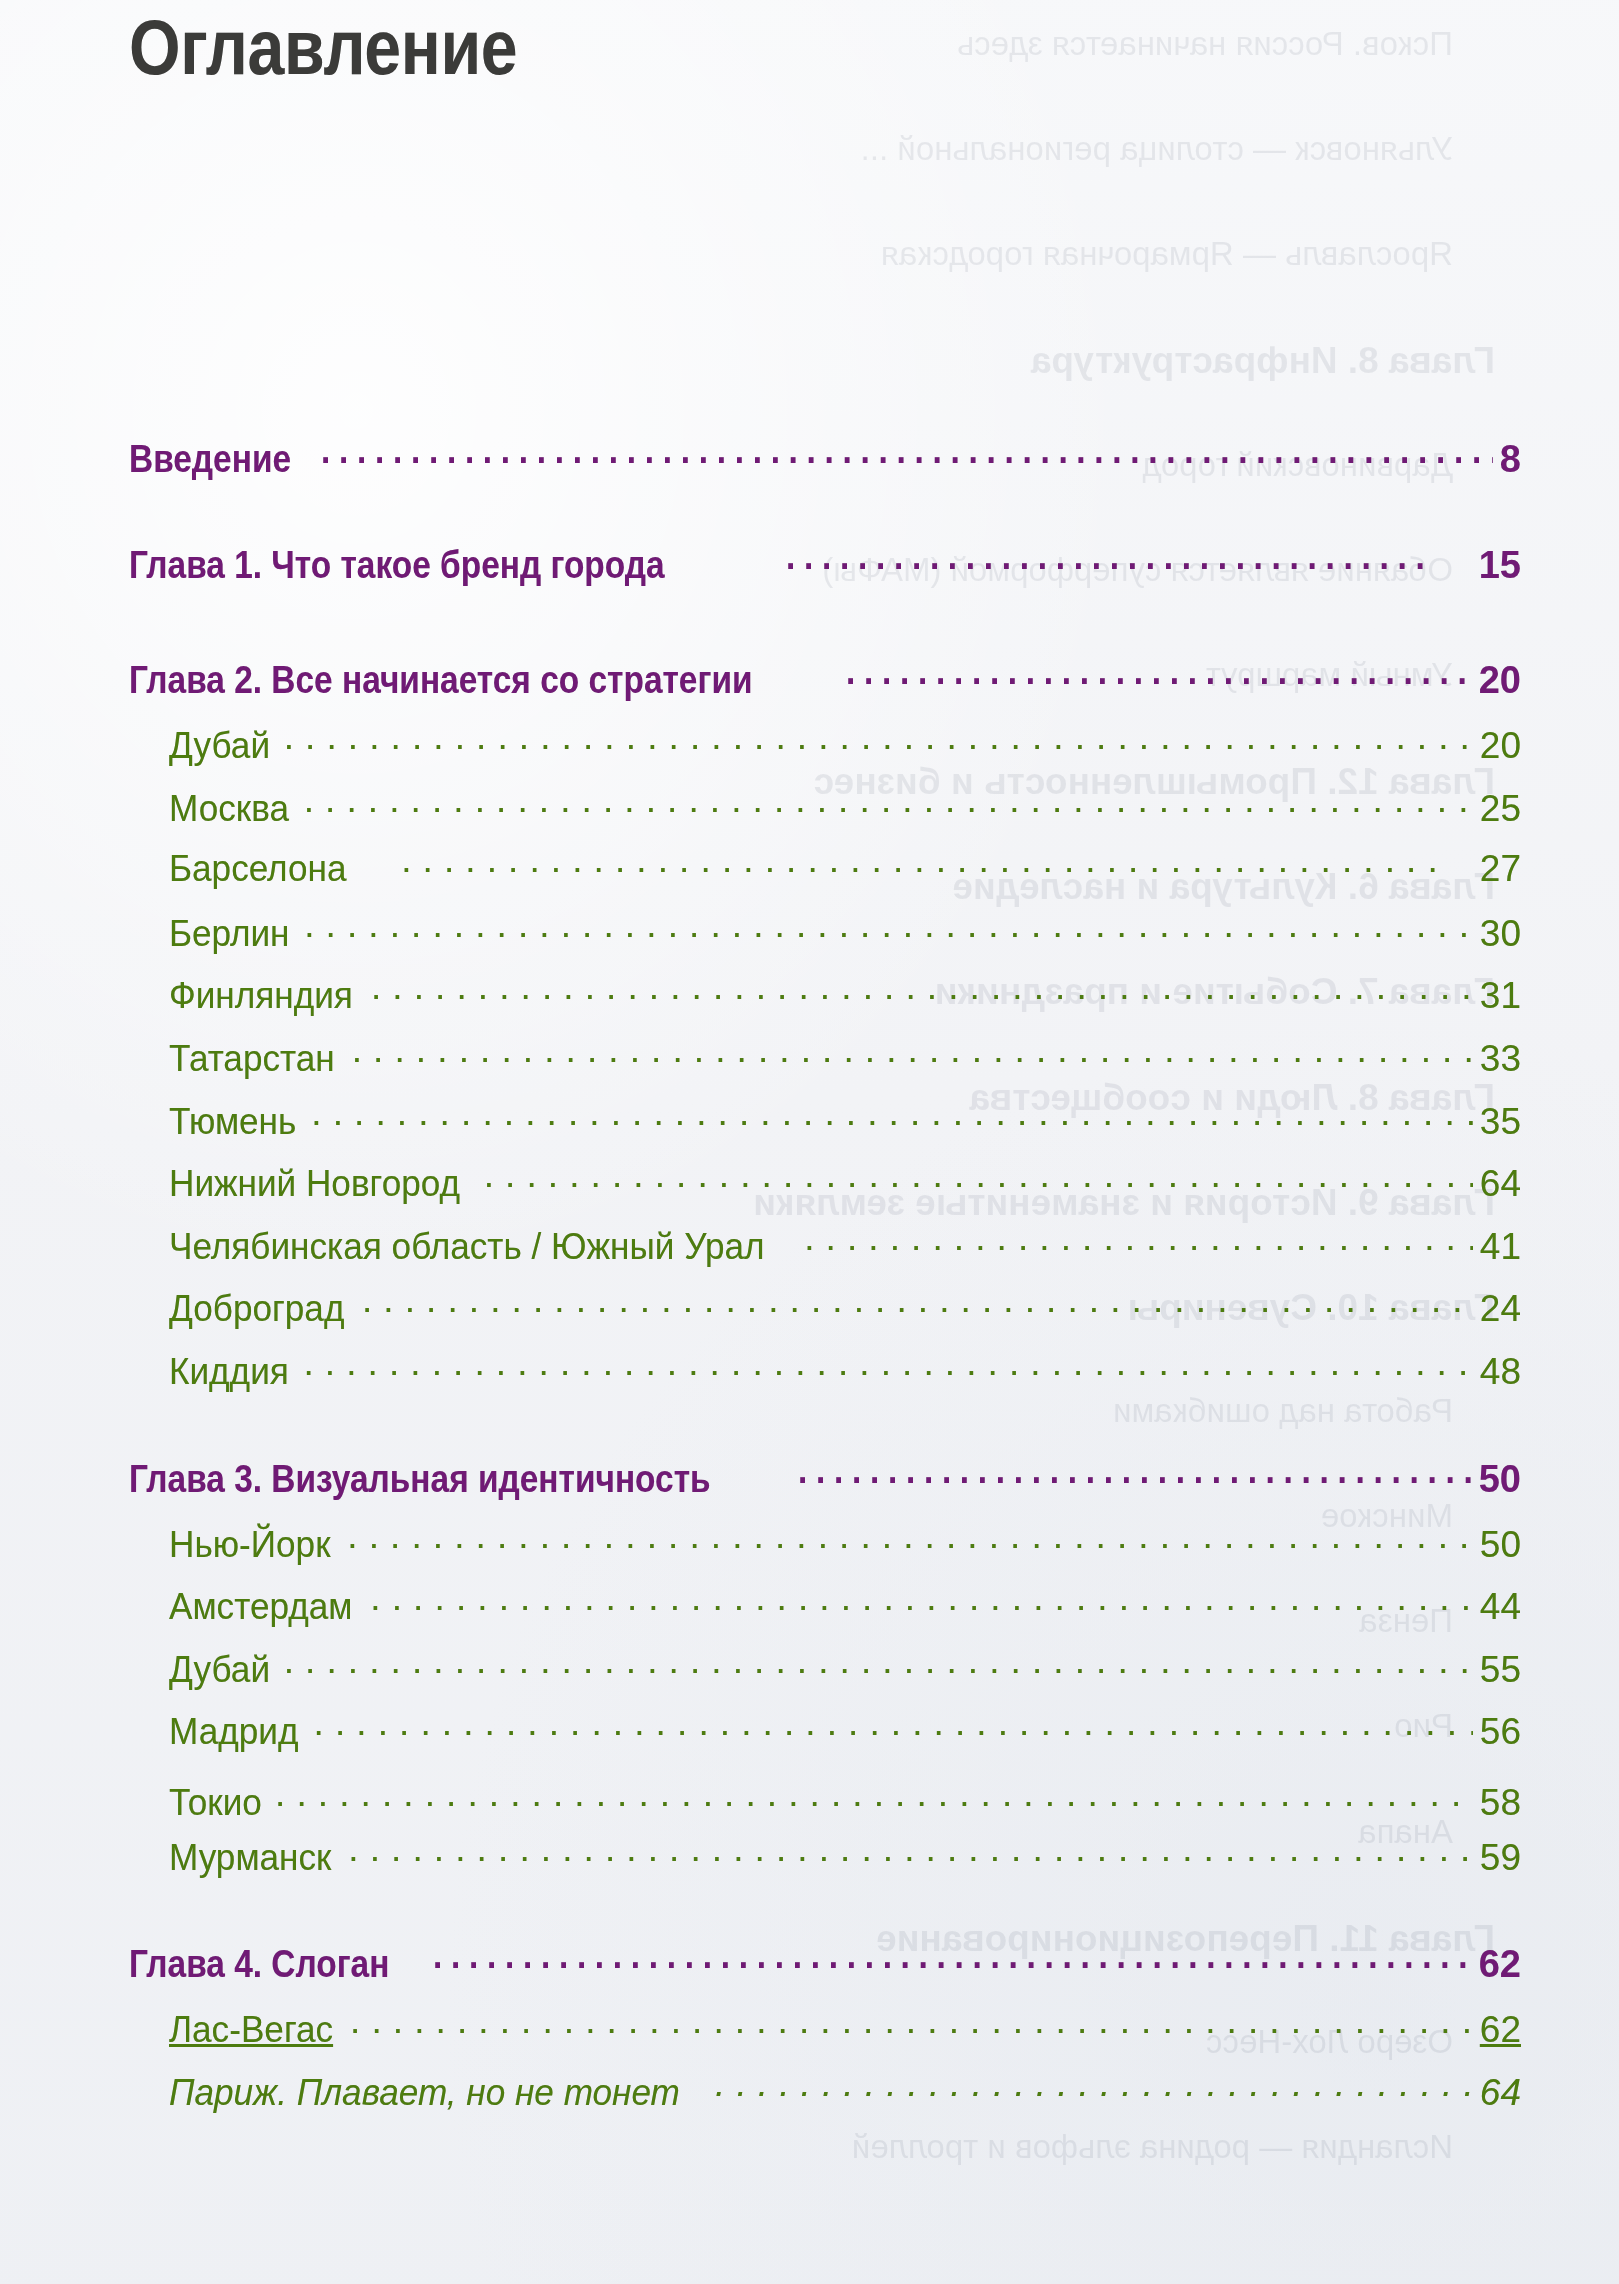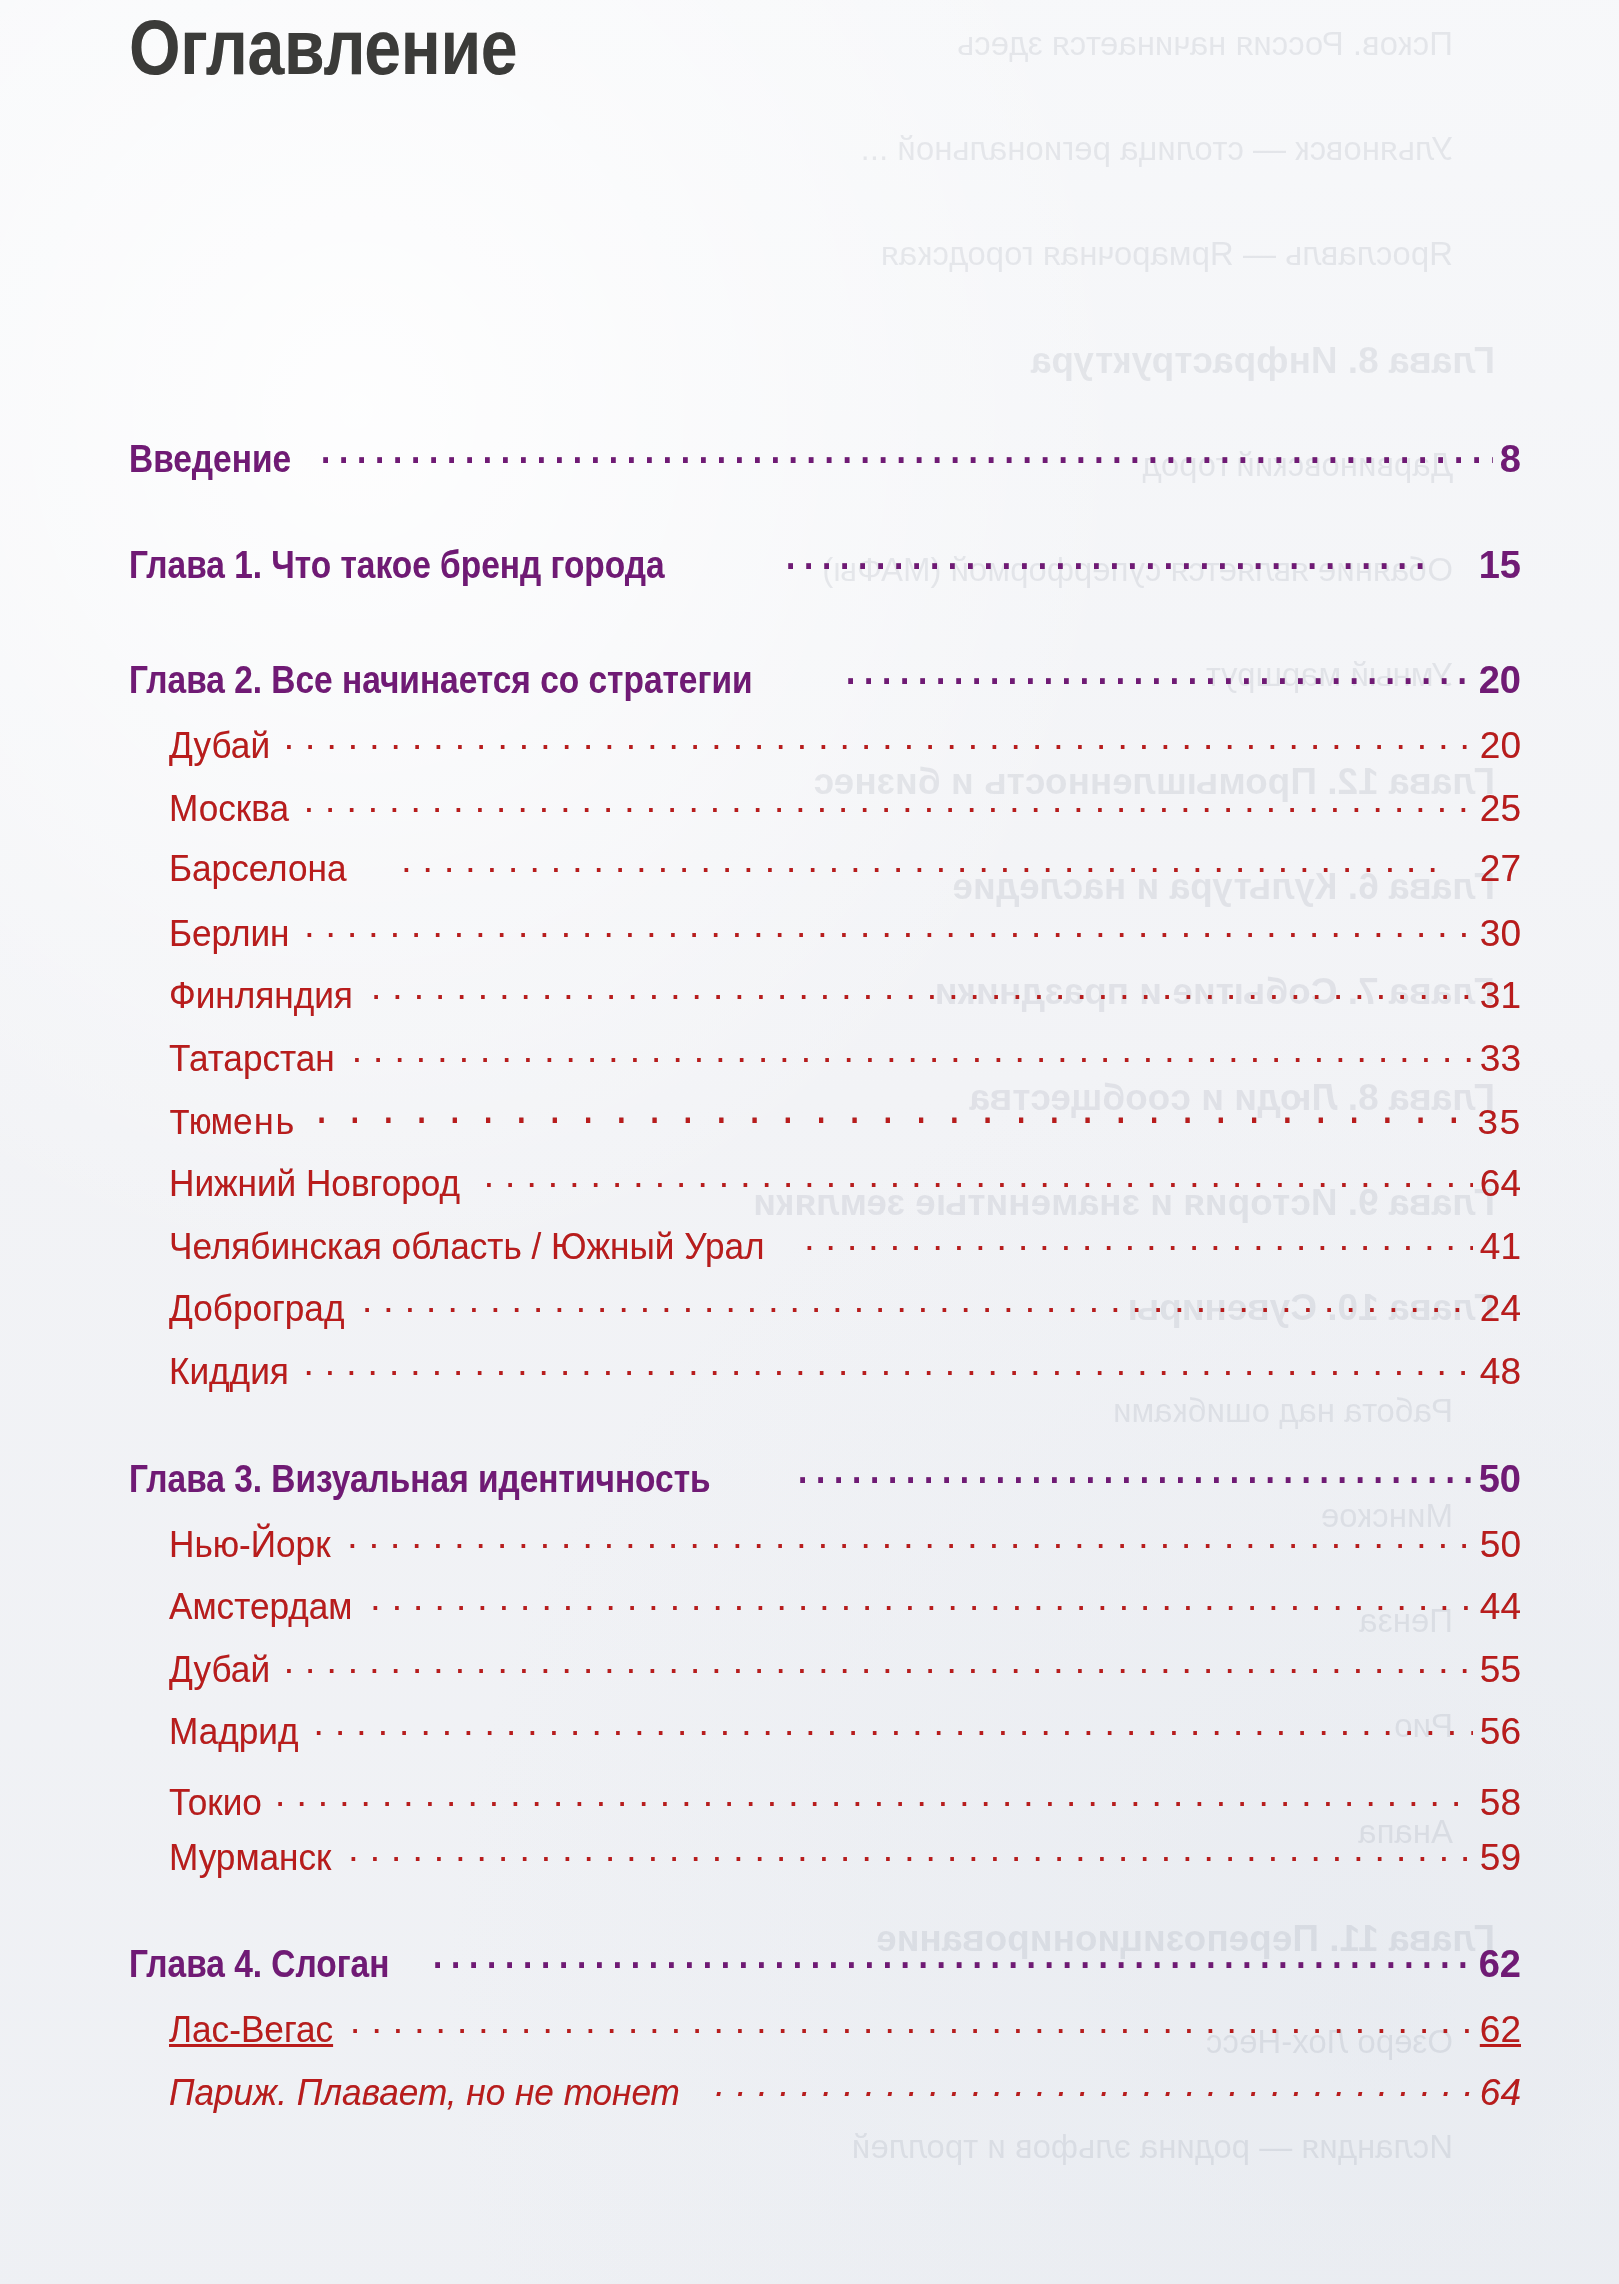--- a/index.html
+++ b/index.html
@@ -140,7 +140,7 @@
     width: 1352px;
     font-size: 37px;
     font-weight: 400;
-    color: #b91c1c;
+    color: #4d7c0f;
   }
   .entry.level-sub .label {
     transform: scaleX(0.95);

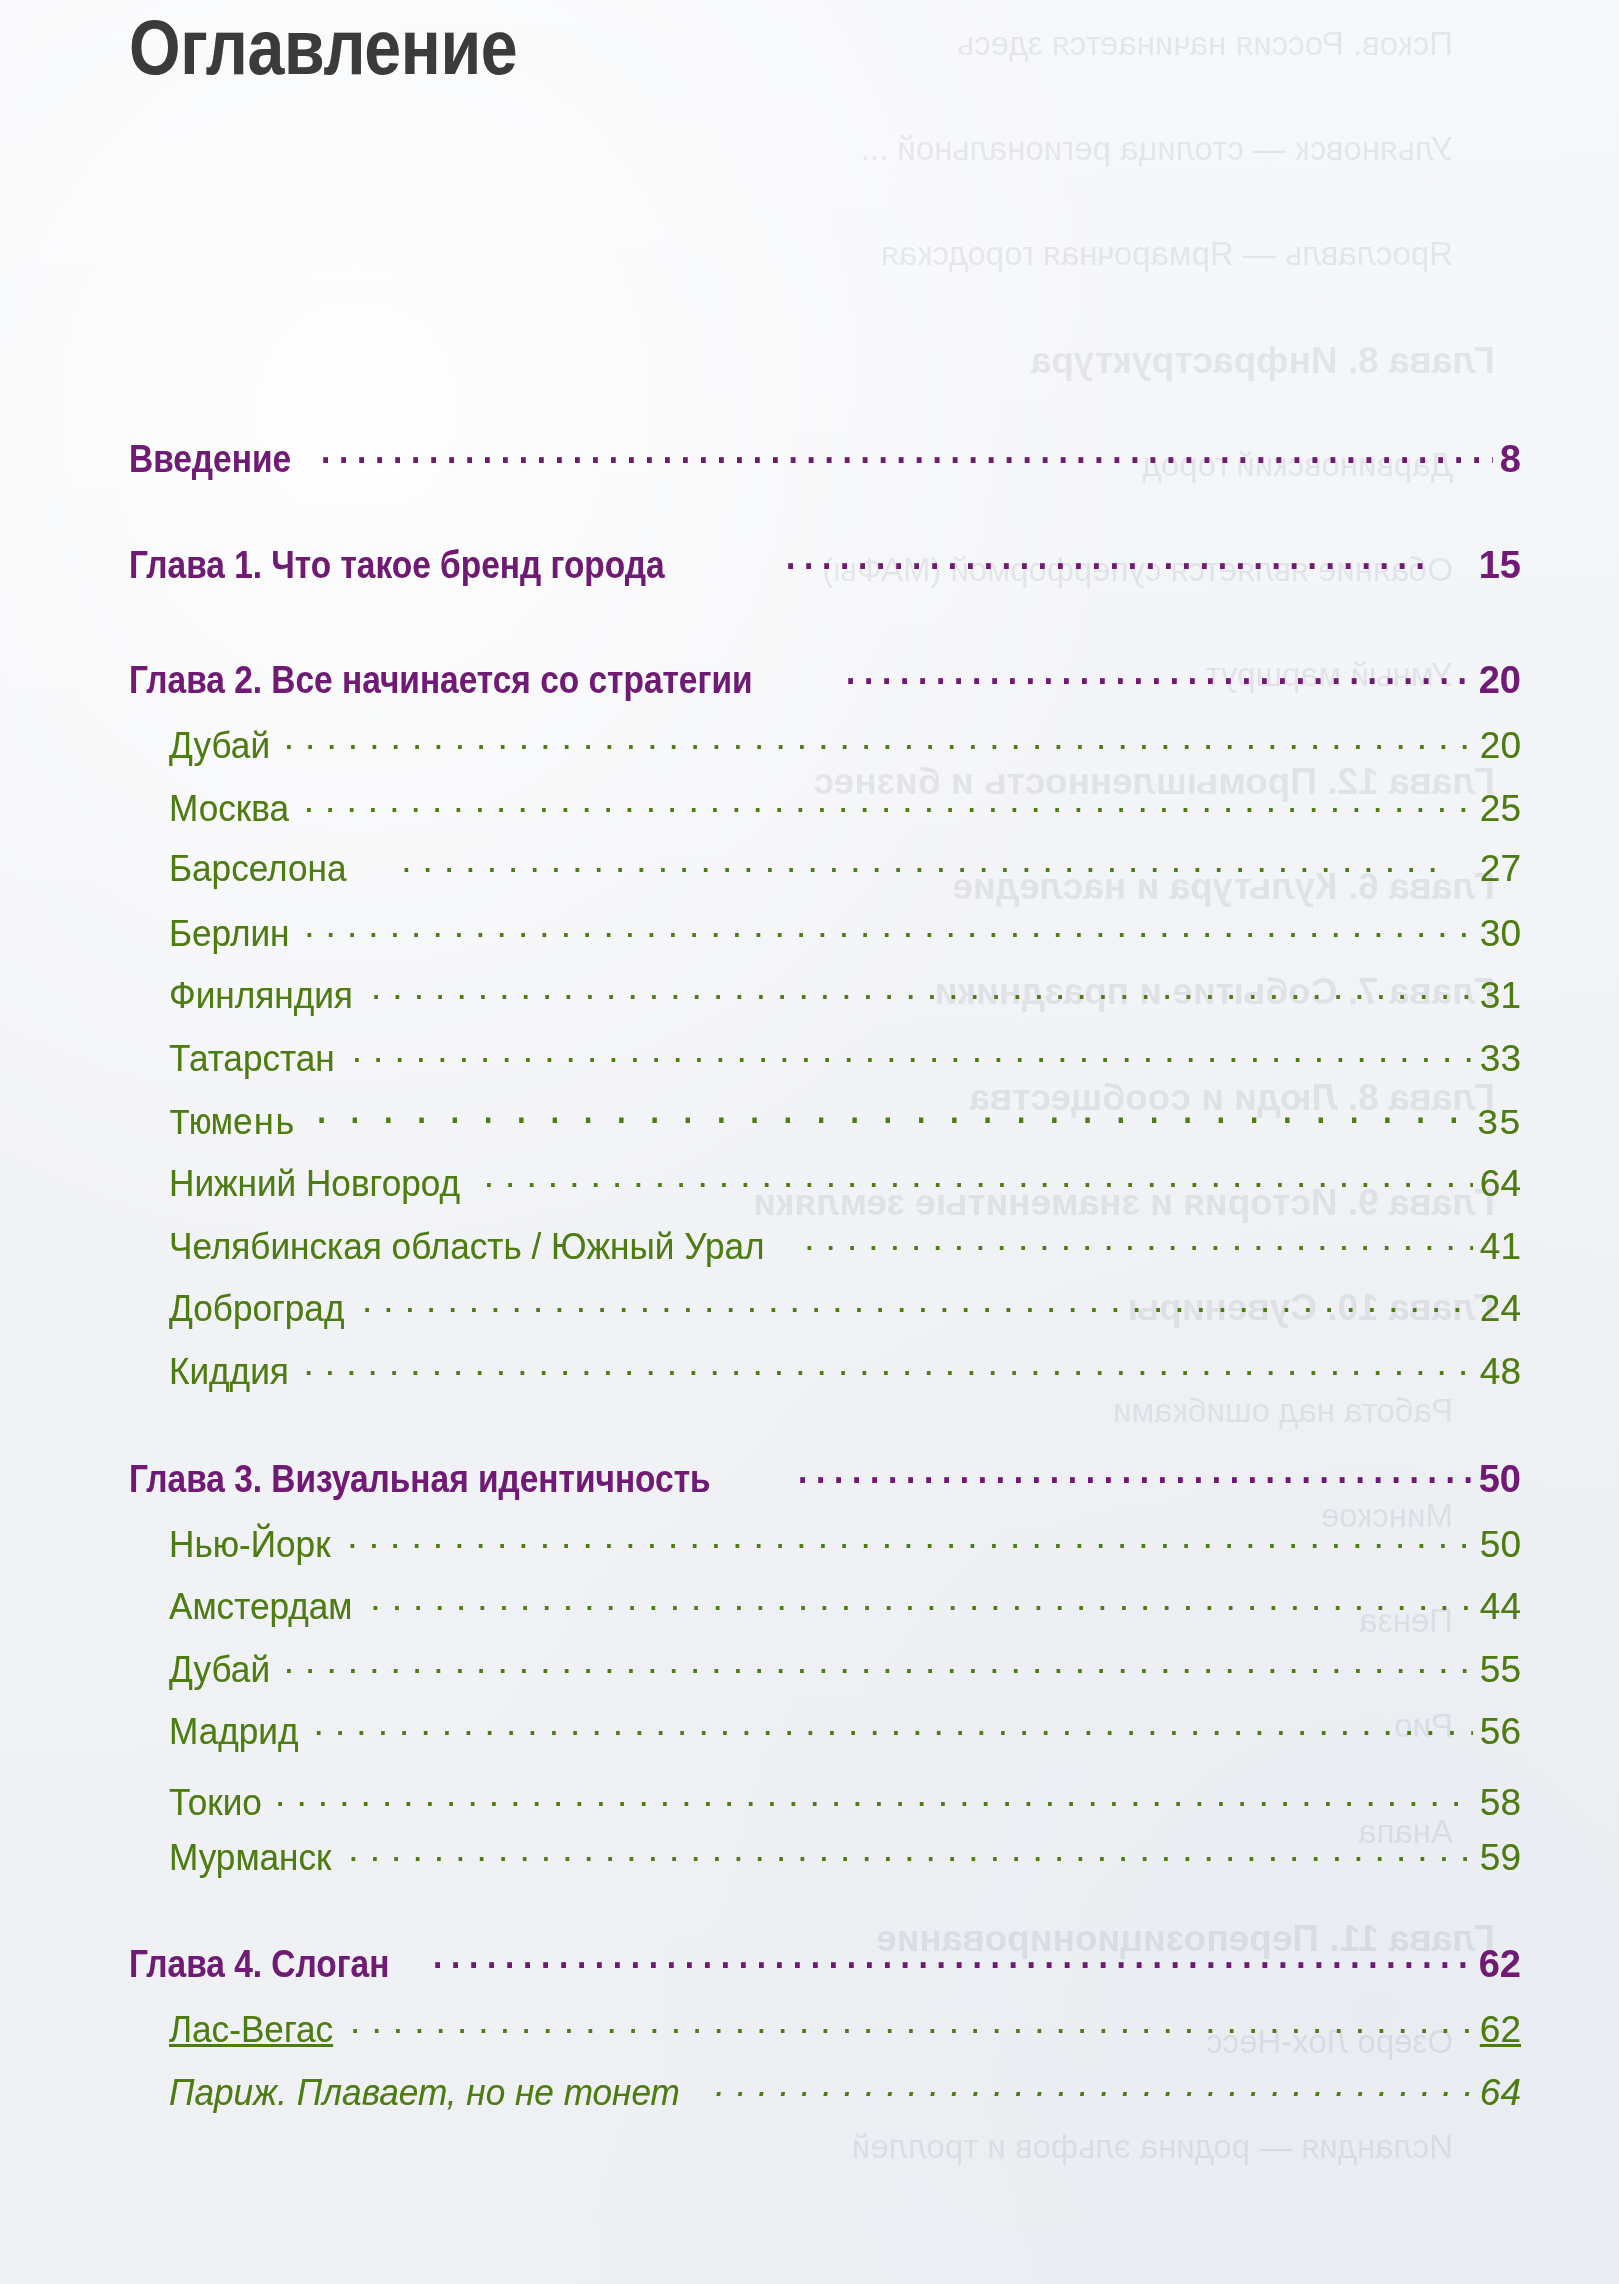--- a/index.html
+++ b/index.html
@@ -242,7 +242,7 @@
           <span class="leader"></span>
           <span class="page">33</span>
         </div>
-        <div class="entry level-sub" style="top: 1097px; font-family: Liberation Mono, monospace;">
+        <div class="entry level-sub" style="top: 1097px;">
           <span class="label">Тюмень</span>
           <span class="leader"></span>
           <span class="page">35</span>

